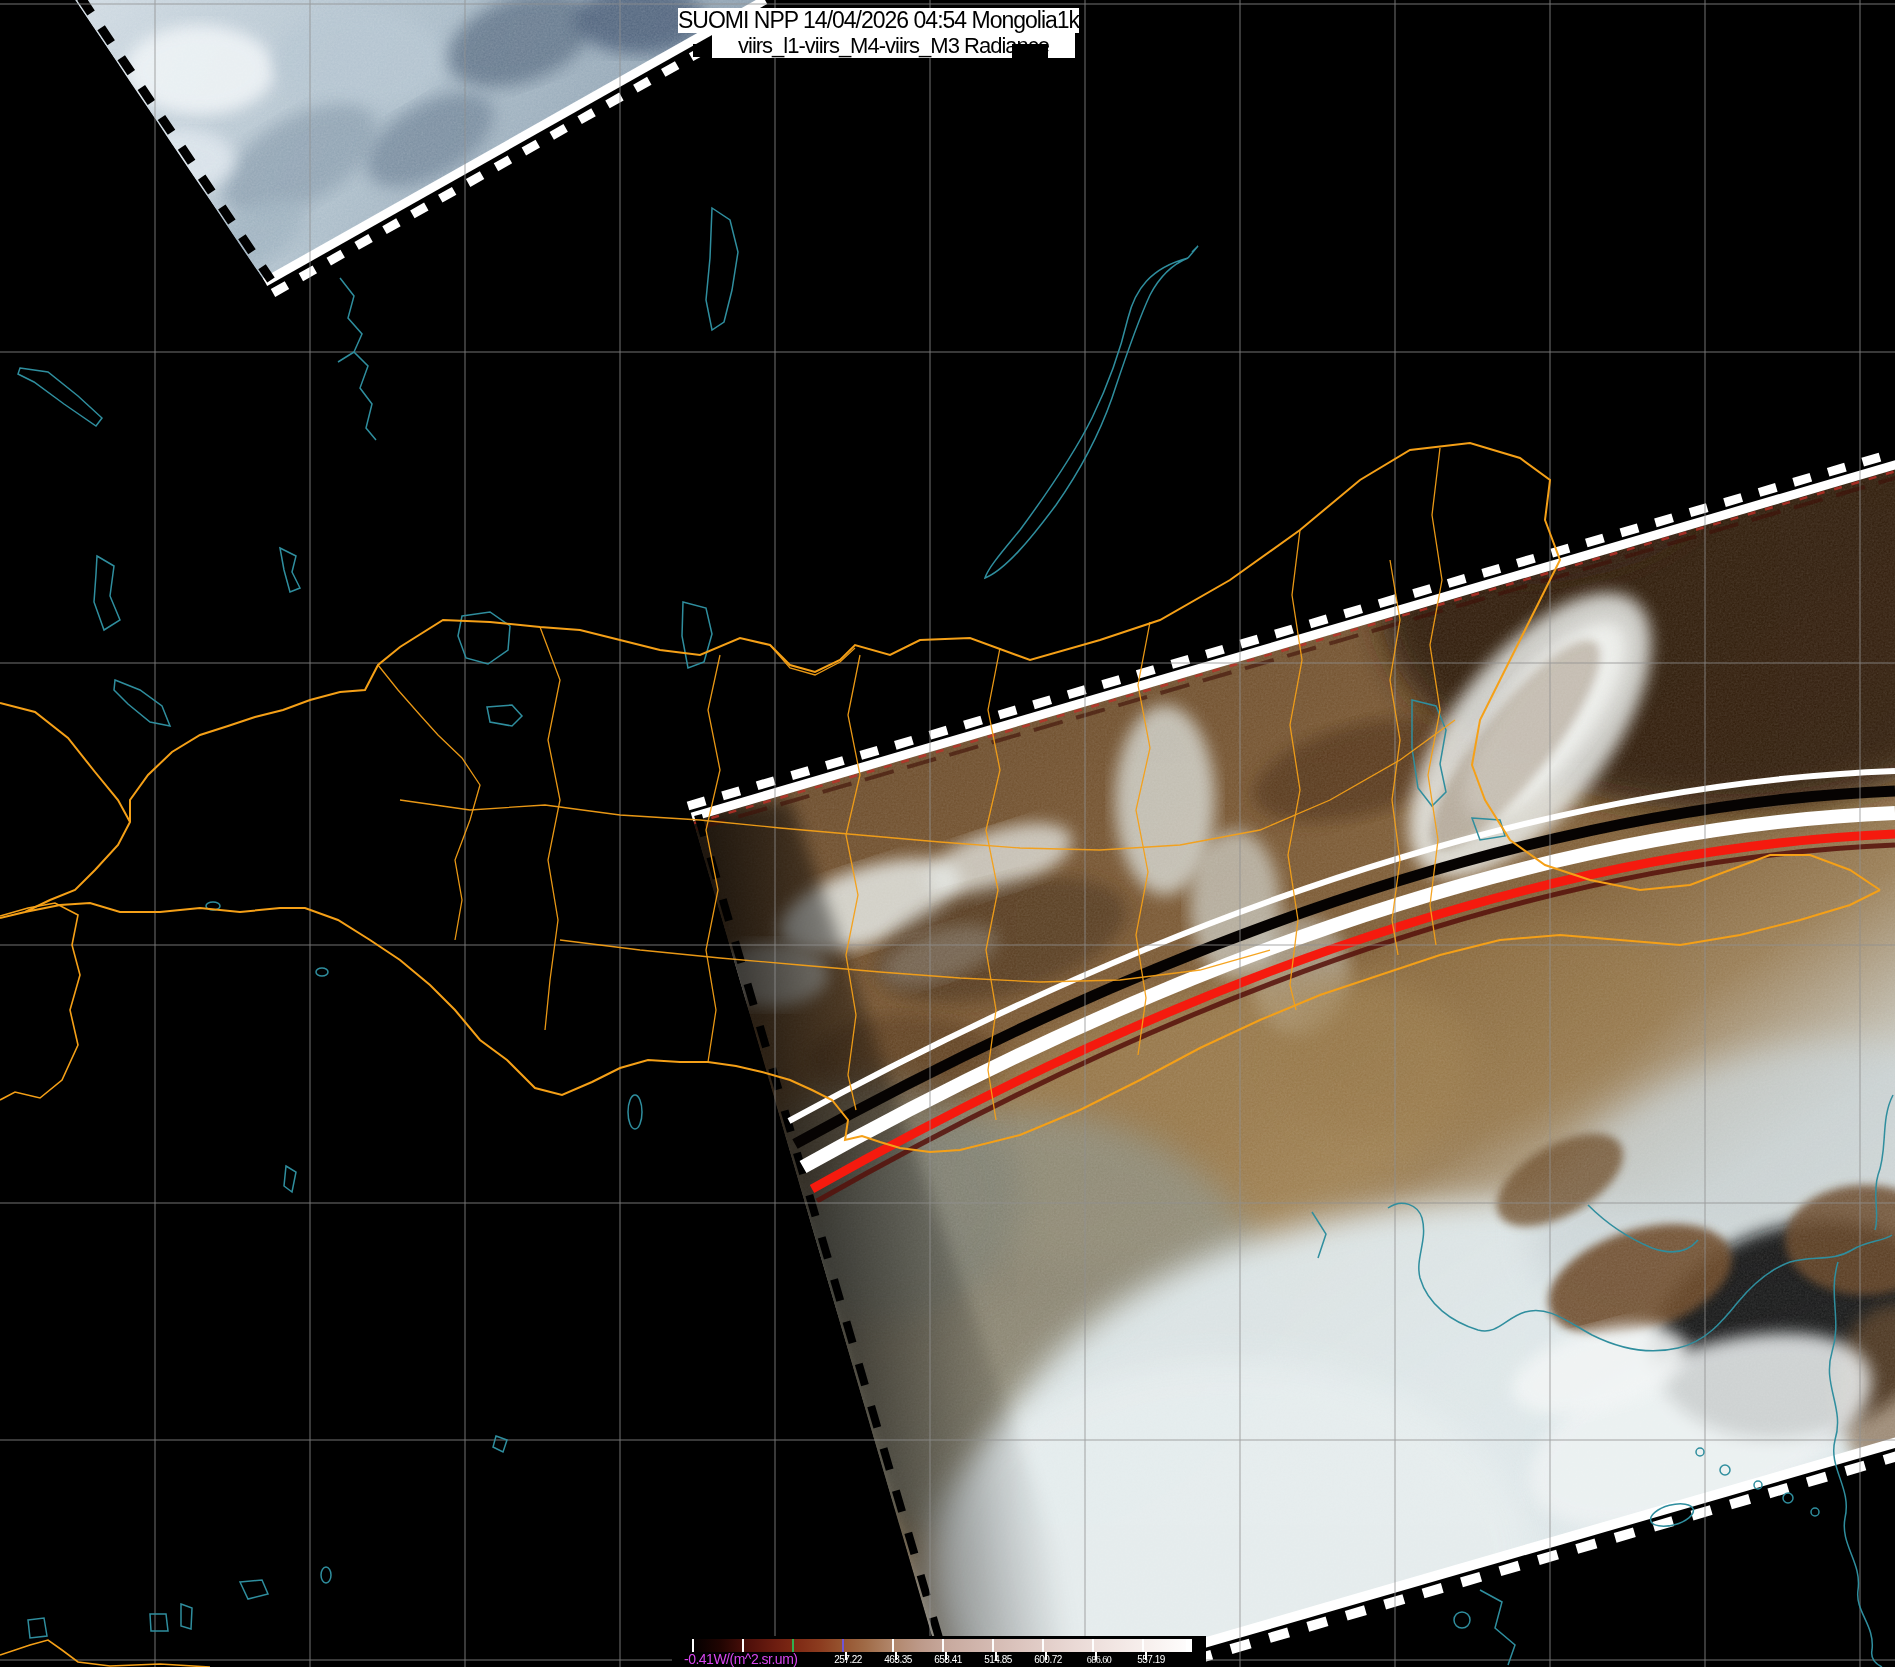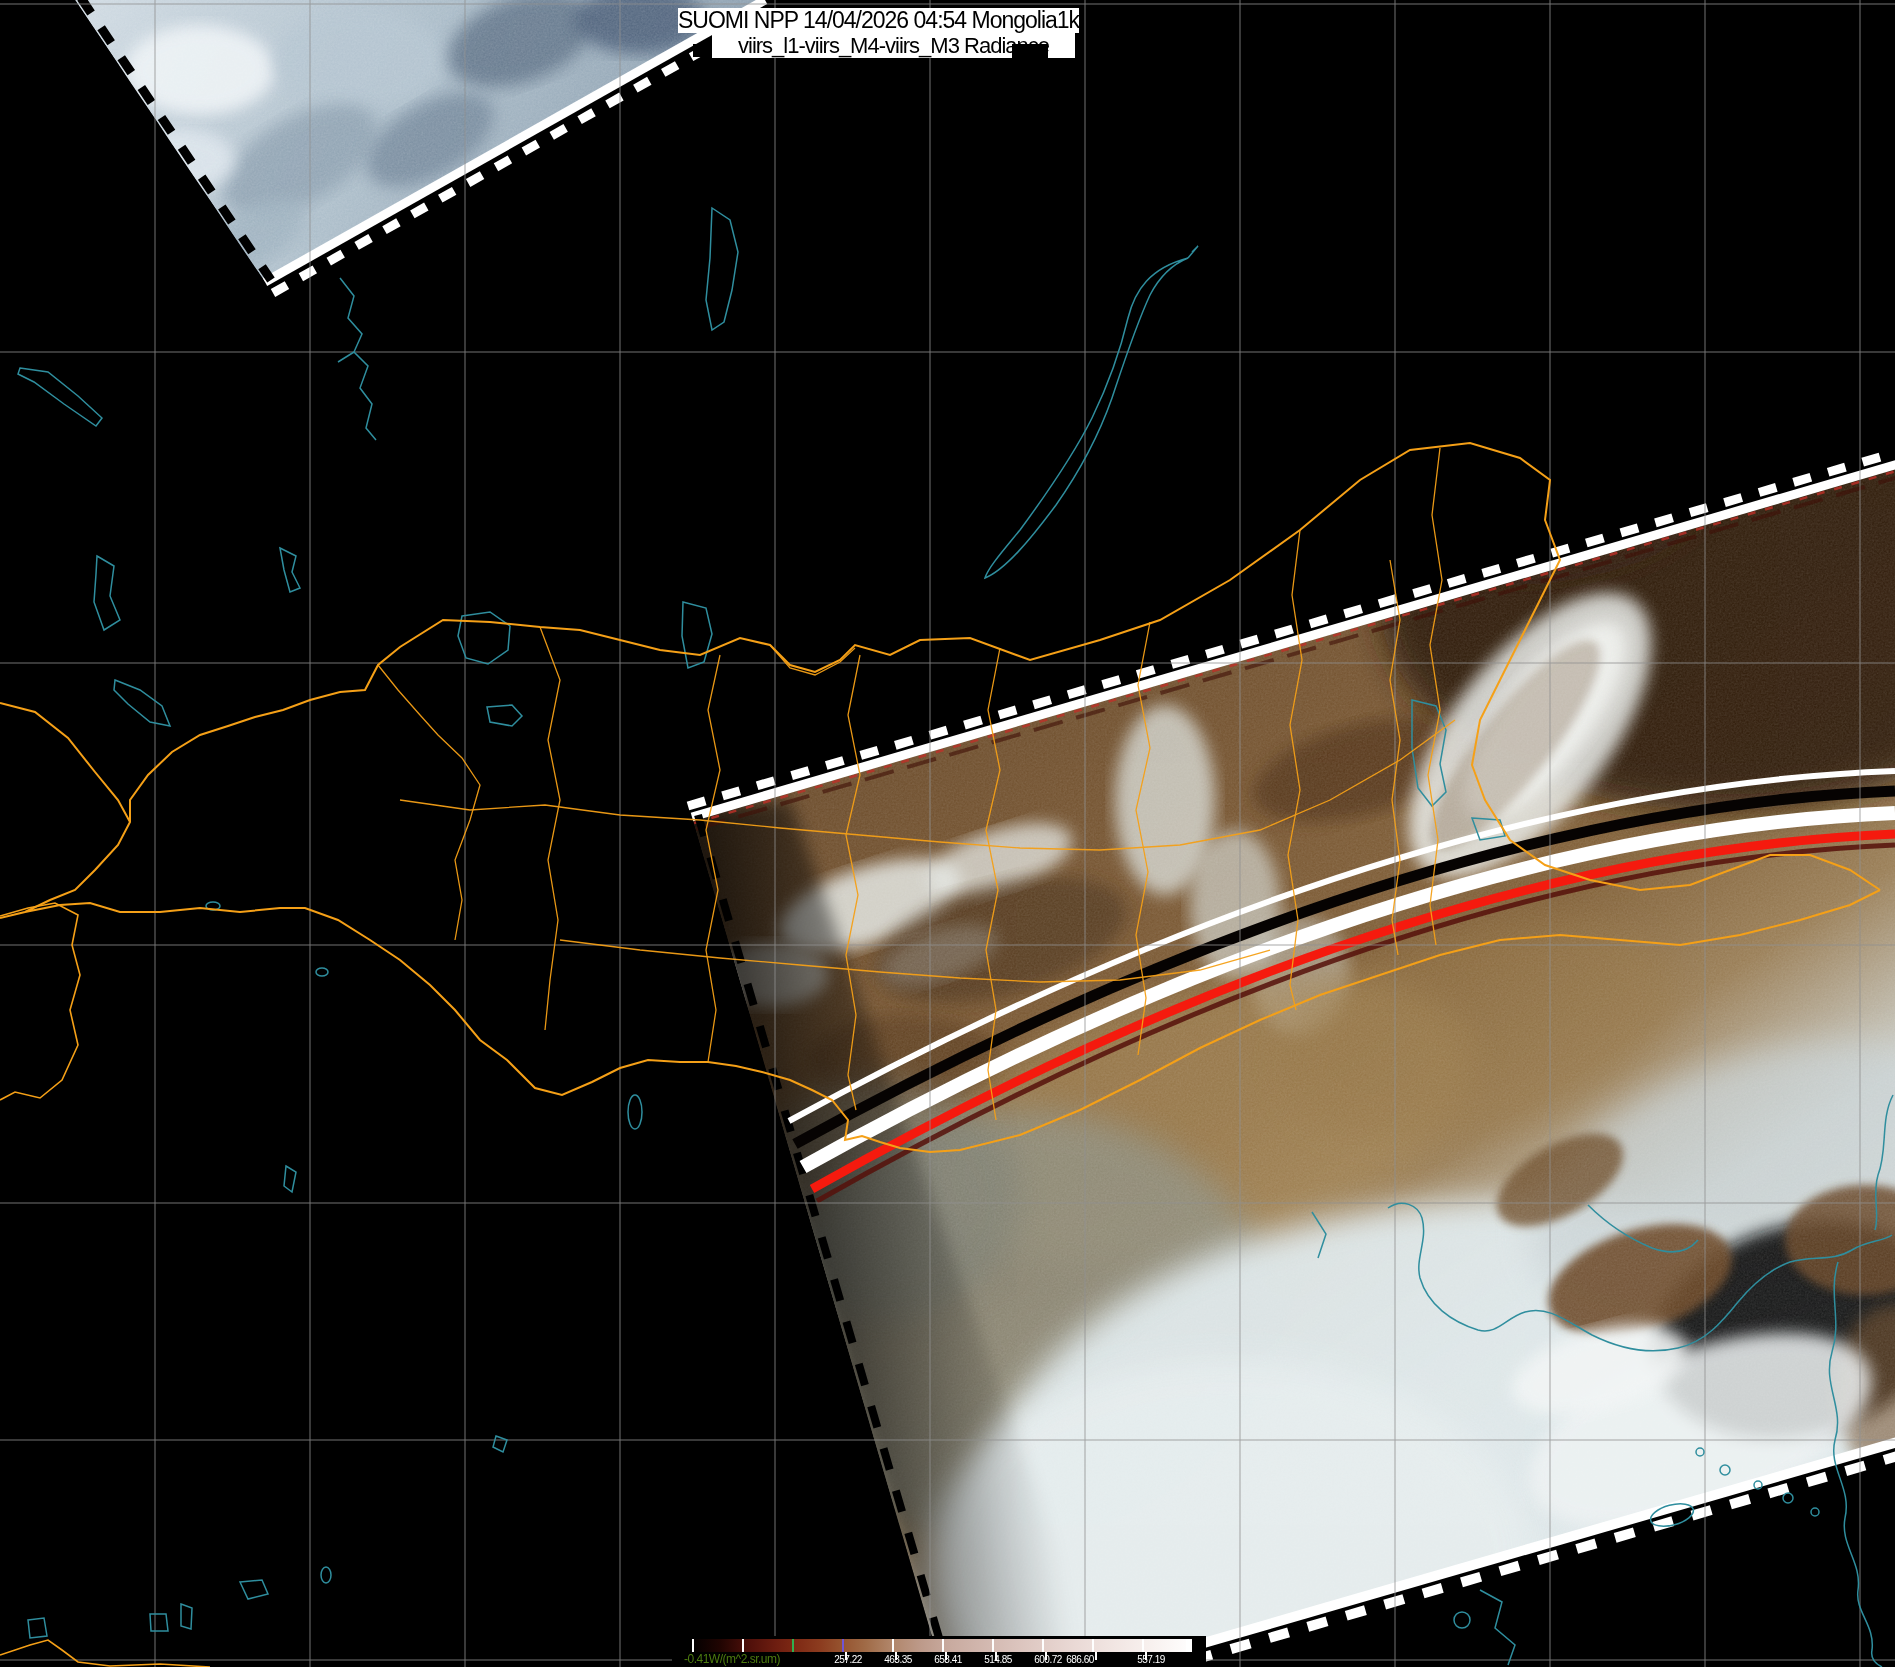--- a/index.html
+++ b/index.html
@@ -35,7 +35,7 @@
     transform:translateX(-50%);white-space:nowrap;letter-spacing:-0.5px;
   }
   .cbar-unit{
-    position:absolute;left:12px;top:16px;color:#4d7c0f;font-size:12px;line-height:15px;
+    position:absolute;left:12px;top:16px;color:#d946ef;font-size:14px;line-height:15px;
     white-space:nowrap;letter-spacing:-0.5px;
   }
 </style>

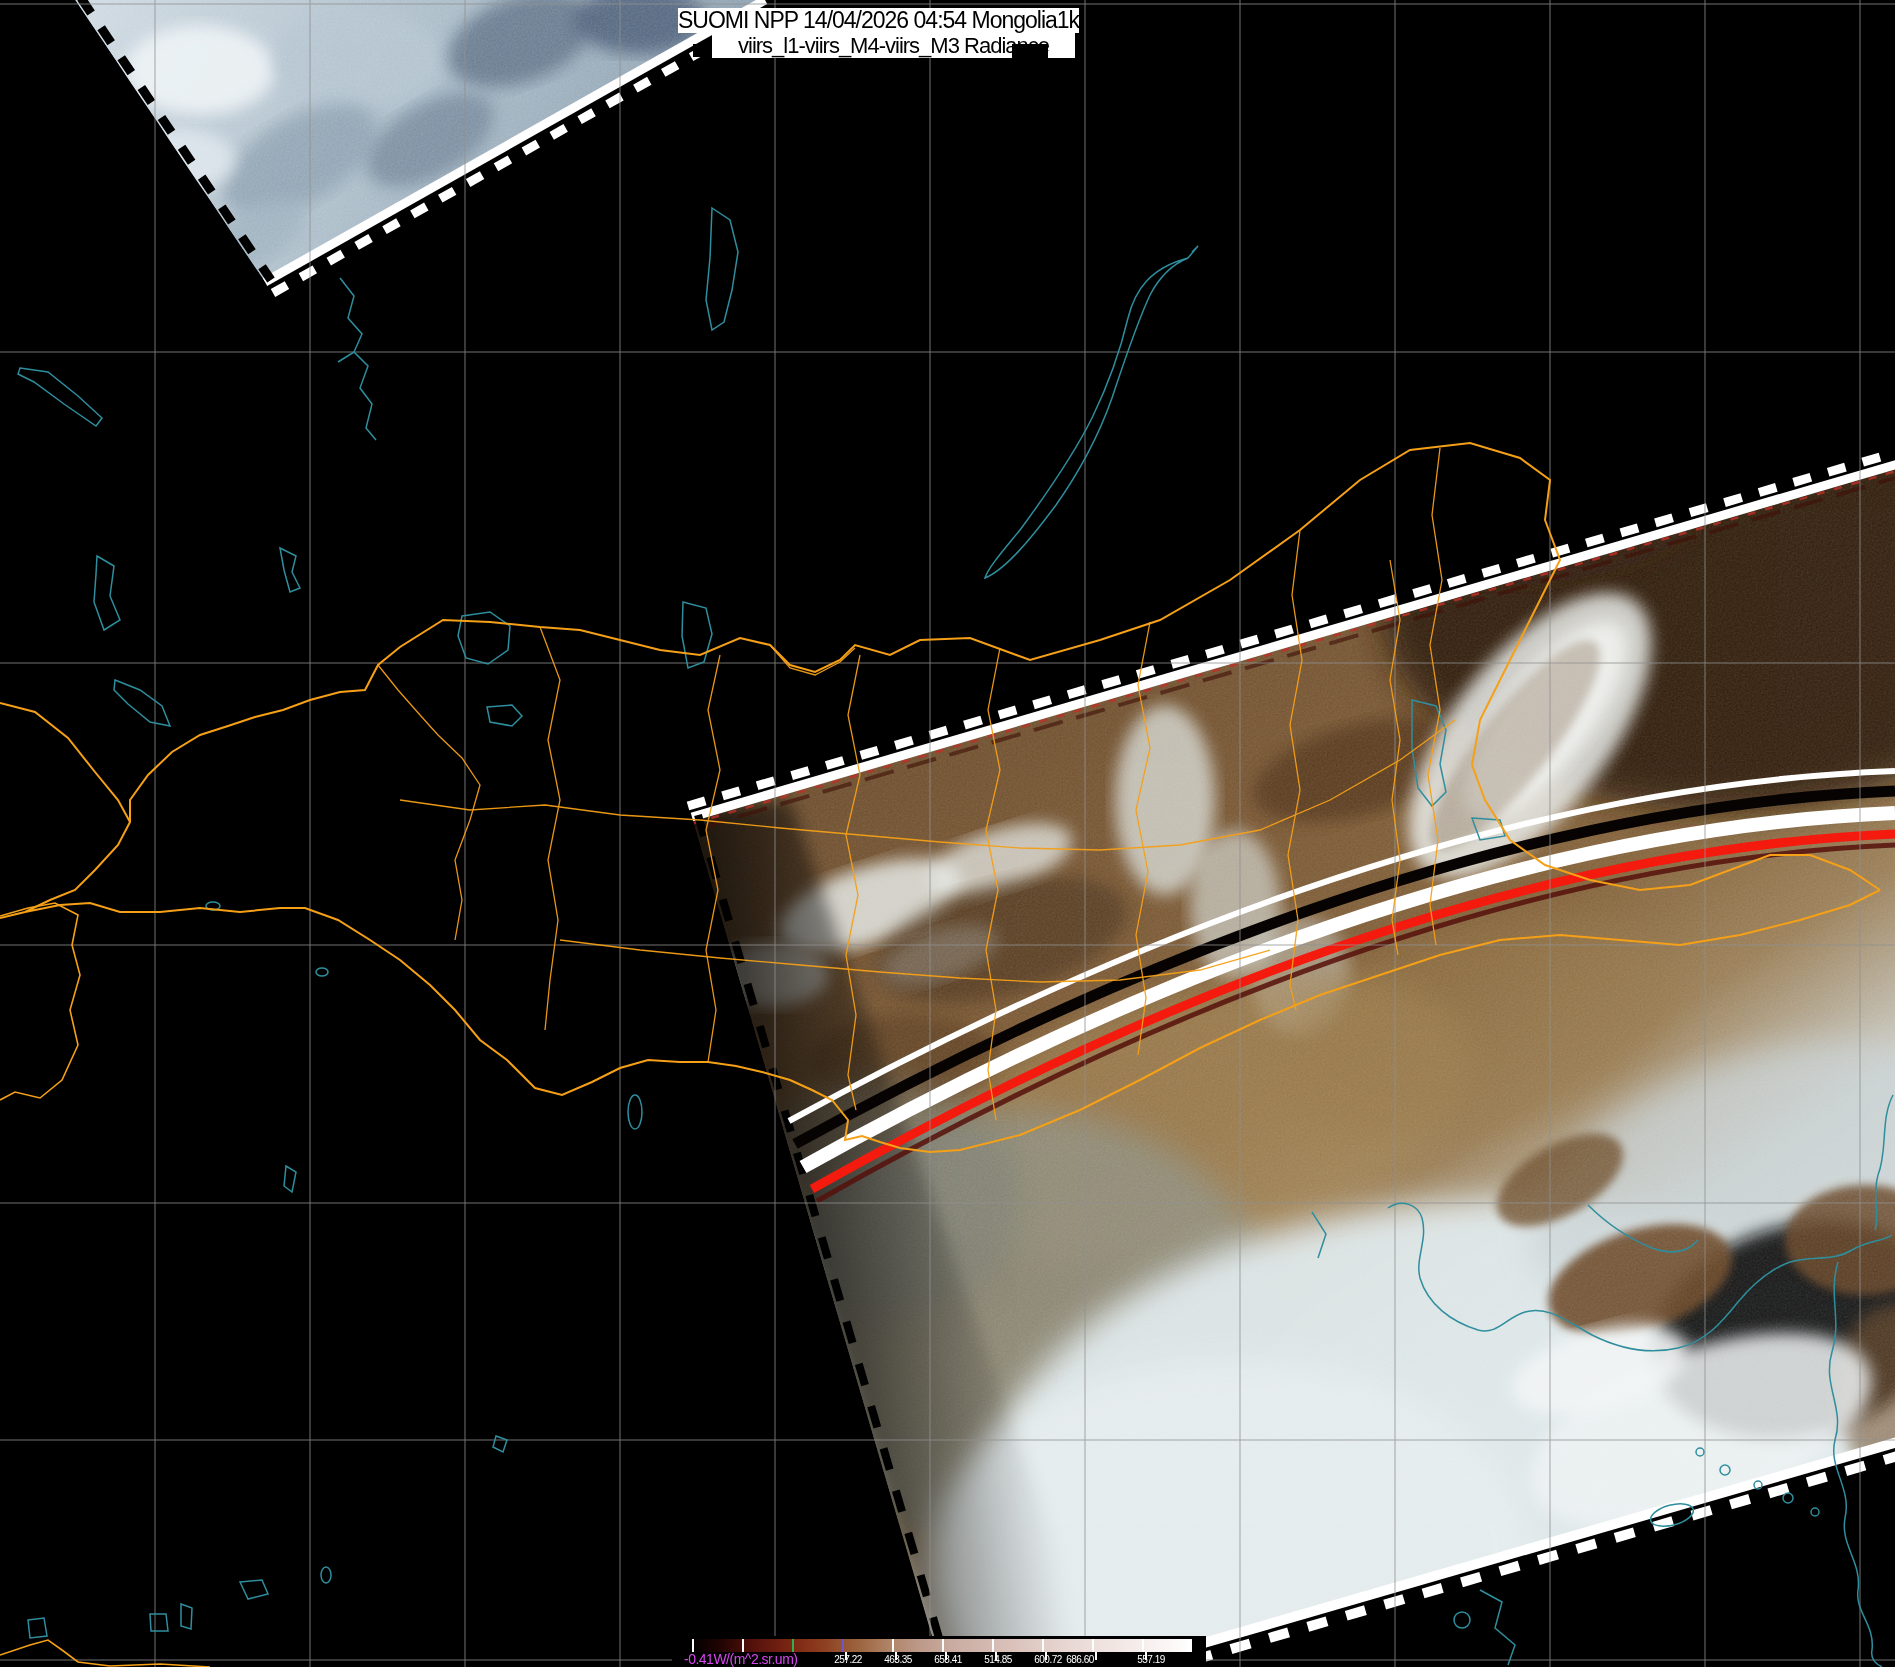--- a/index.html
+++ b/index.html
@@ -310,7 +310,7 @@
         <span class="cbar-label" style="left: 276px;">658.41</span>
         <span class="cbar-label" style="left: 326px;">514.85</span>
         <span class="cbar-label" style="left: 376px;">600.72</span>
-        <span class="cbar-label" style="left: 408px;">686.60</span>
+        <span class="cbar-label" style="left: 427px; font-family: Liberation Serif, serif;">686.60</span>
         <span class="cbar-label" style="left: 479px;">557.19</span>
       </div>
 </div>

